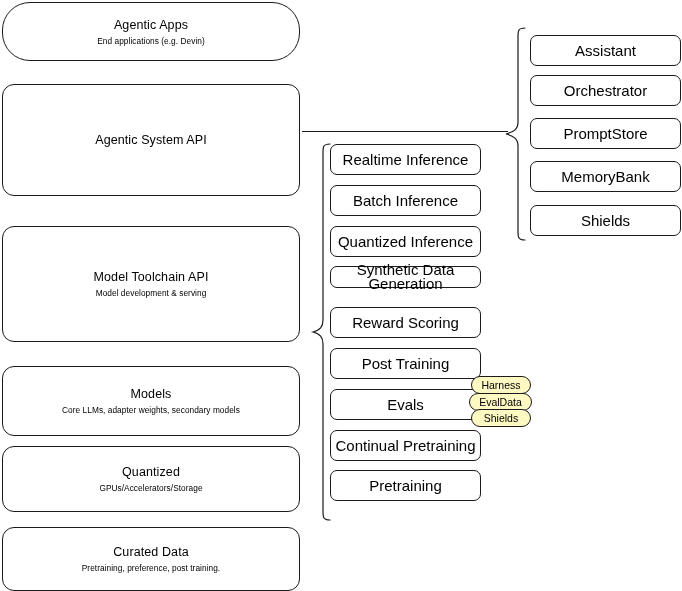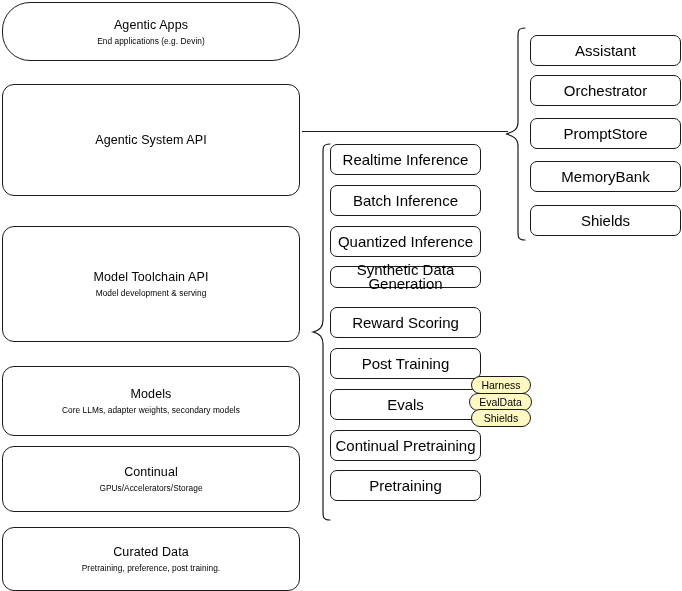--- a/index.html
+++ b/index.html
@@ -117,7 +117,7 @@
   </div>
 
   <div class="layer-box" style="left:2px; top:446px; width:298px; height:66px;">
-    <div class="layer-title">Continual</div>
+    <div class="layer-title">Quantized</div>
     <div class="layer-sub">GPUs/Accelerators/Storage</div>
   </div>
 

